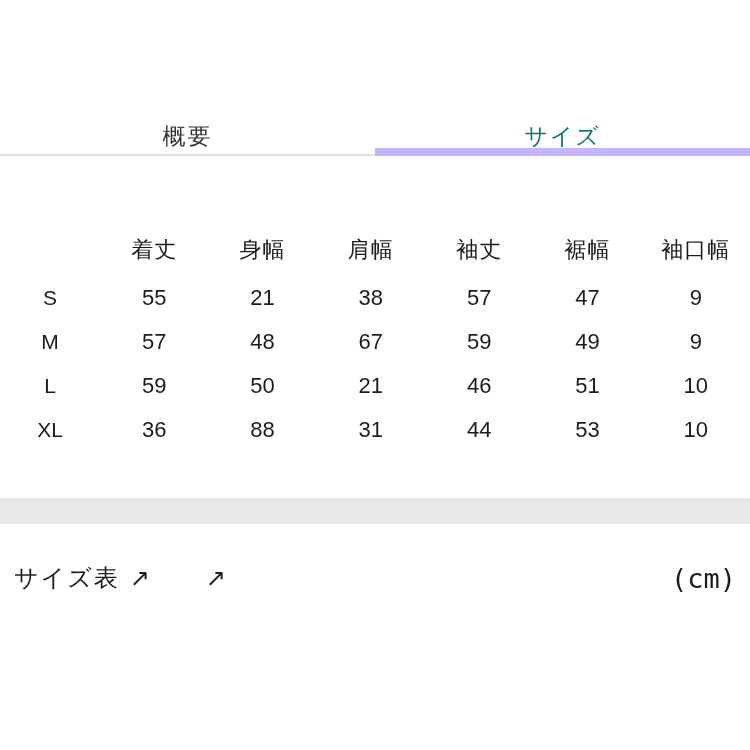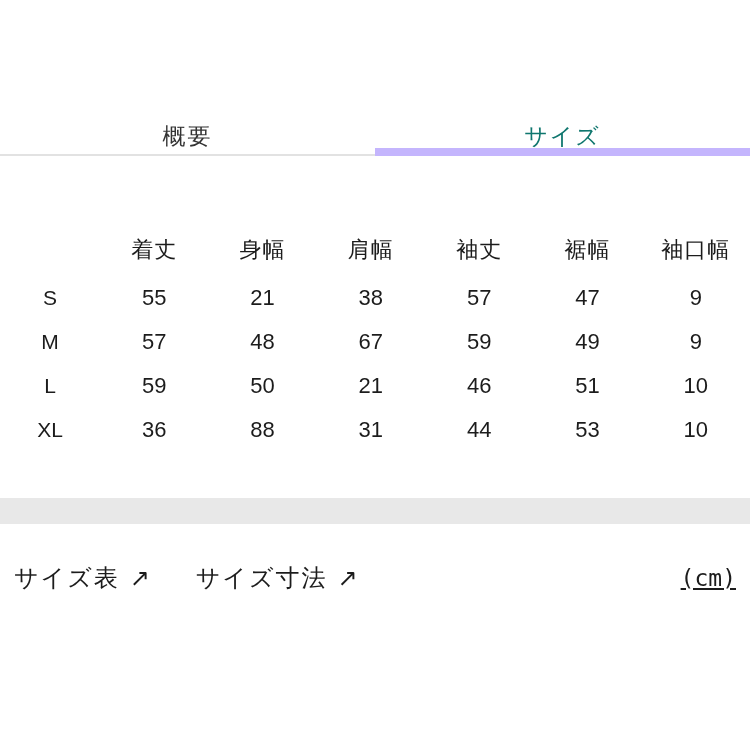--- a/index.html
+++ b/index.html
@@ -199,7 +199,6 @@
       <span class="arrow-icon">↗</span>
     </span>
     <span class="footer-link">
-      <span>サイズ寸法</span>
       <span class="arrow-icon">↗</span>
     </span>
     <span class="unit">(cm)</span>

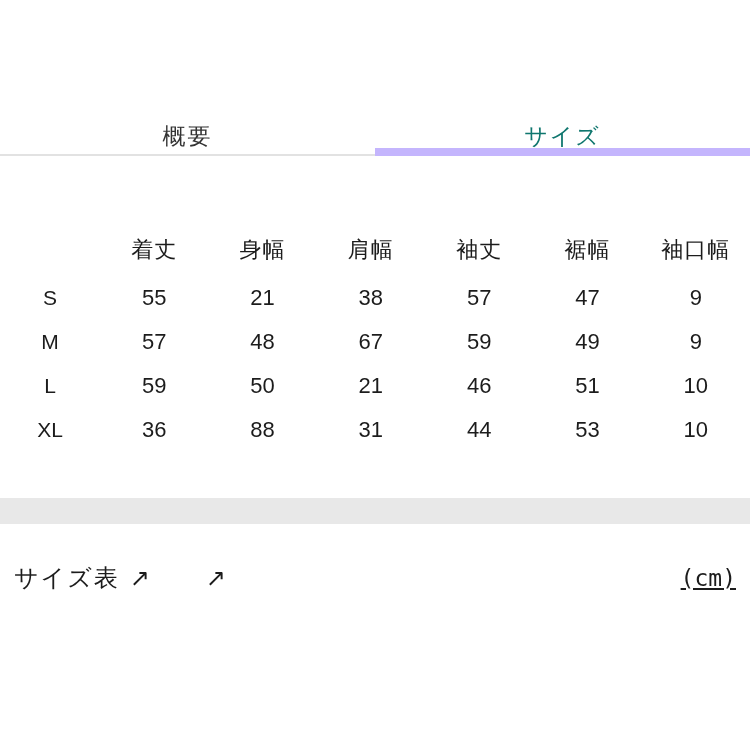--- a/index.html
+++ b/index.html
@@ -118,11 +118,10 @@
   }
   .unit {
     margin-left: auto;
-    font-size: 23px;
+    font-size: 27px;
     font-family: "DejaVu Sans Mono", monospace;
     color: #1c1c1c;
     letter-spacing: 0px;
-    text-decoration: underline;
   }
 </style>
 </head>

